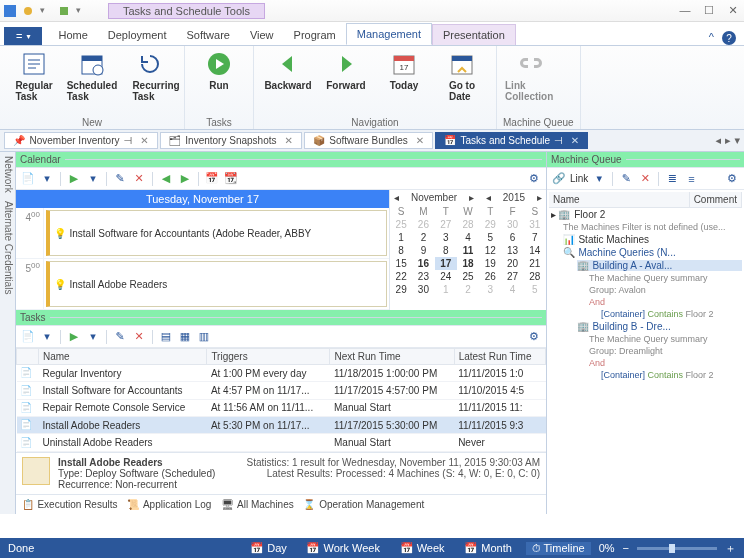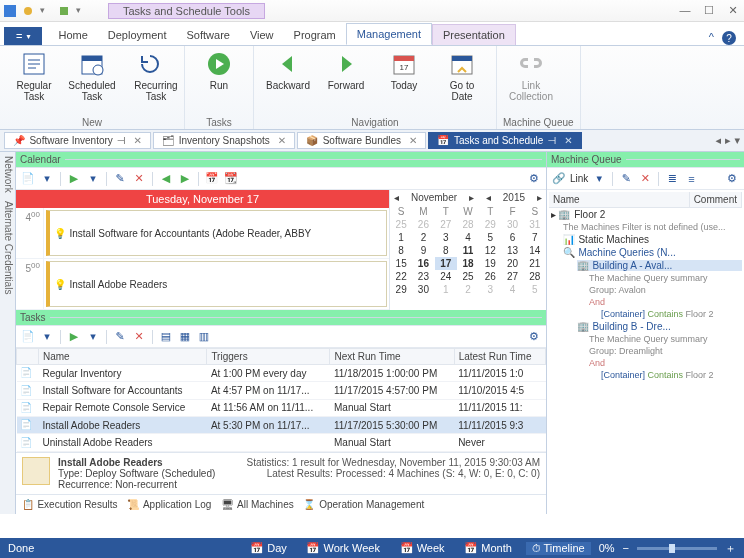--- a/index.html
+++ b/index.html
@@ -29,7 +29,7 @@
 .group .lbl { text-align: center; font-size: 10px; color: #6a6a6a; padding: 1px 0; }
 .bigbtn { width: 56px; display: flex; flex-direction: column; align-items: center; gap: 2px; padding: 2px; cursor: default; }
 .bigbtn .ico { width: 28px; height: 28px; display: flex; align-items: center; justify-content: center; }
-.bigbtn .cap { font-size: 10px; color: #333; text-align: center; line-height: 11px; }
+.bigbtn .cap { font-size: 10px; color: #333; text-align: left; line-height: 11px; font-weight: bold; }
 
 
 .doctabs { height: 22px; background: #eef2f7; display: flex; align-items: center; padding: 0 4px; border-bottom: 1px solid #c3d0e2; gap: 2px; }

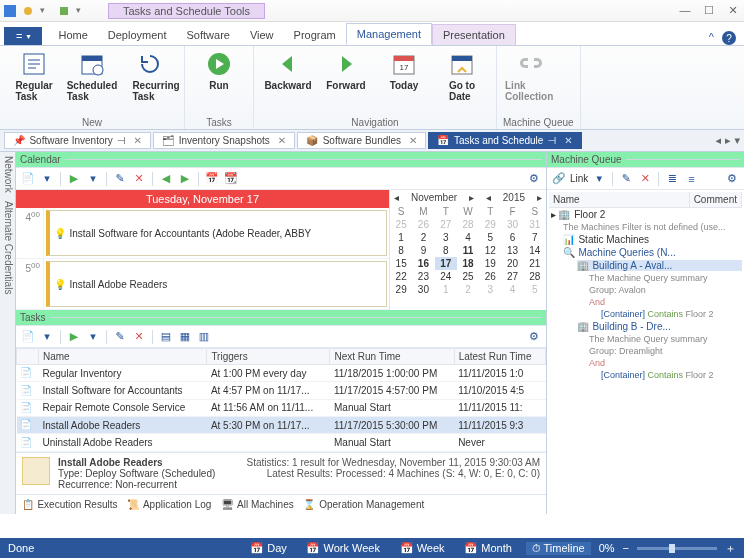--- a/index.html
+++ b/index.html
@@ -270,7 +270,7 @@
 <div class="doctabs">
   <div class="doctab">
       <span>📌</span>
-      <span>Software Inventory</span>
+      <span>November Inventory</span>
       <span>⊣</span>
       <span class="x">✕</span>
     </div>

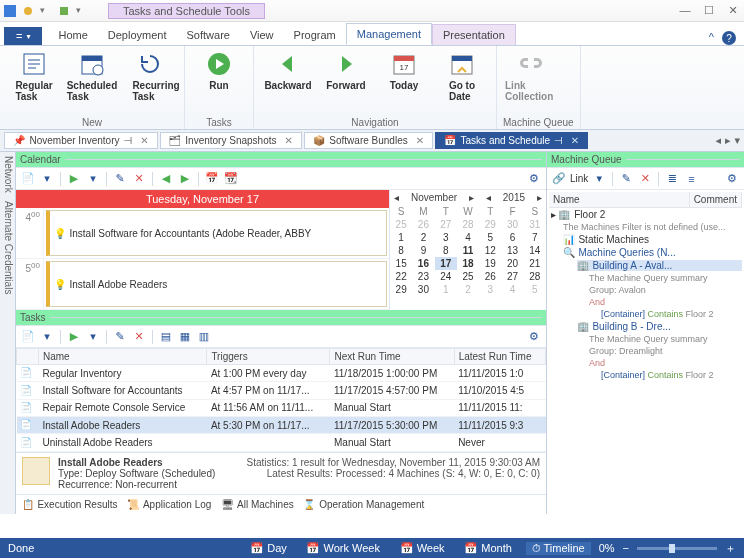--- a/index.html
+++ b/index.html
@@ -56,7 +56,7 @@
 
 .calrow { display: flex; height: 120px; }
 .dayview { flex: 1; border-right: 1px solid #dfe6ef; display: flex; flex-direction: column; }
-.dayhdr { background: #ef4444; color: #fff; text-align: center; font-size: 11px; padding: 3px 0; }
+.dayhdr { background: #3b82f6; color: #fff; text-align: center; font-size: 11px; padding: 3px 0; }
 .slot { display: flex; border-bottom: 1px solid #eef2f7; flex: 1; }
 .slot .time { width: 28px; text-align: right; padding: 2px 3px; font-size: 10px; color: #888; border-right: 1px solid #eef2f7; }
 .slot .time sup { font-size: 8px; }

